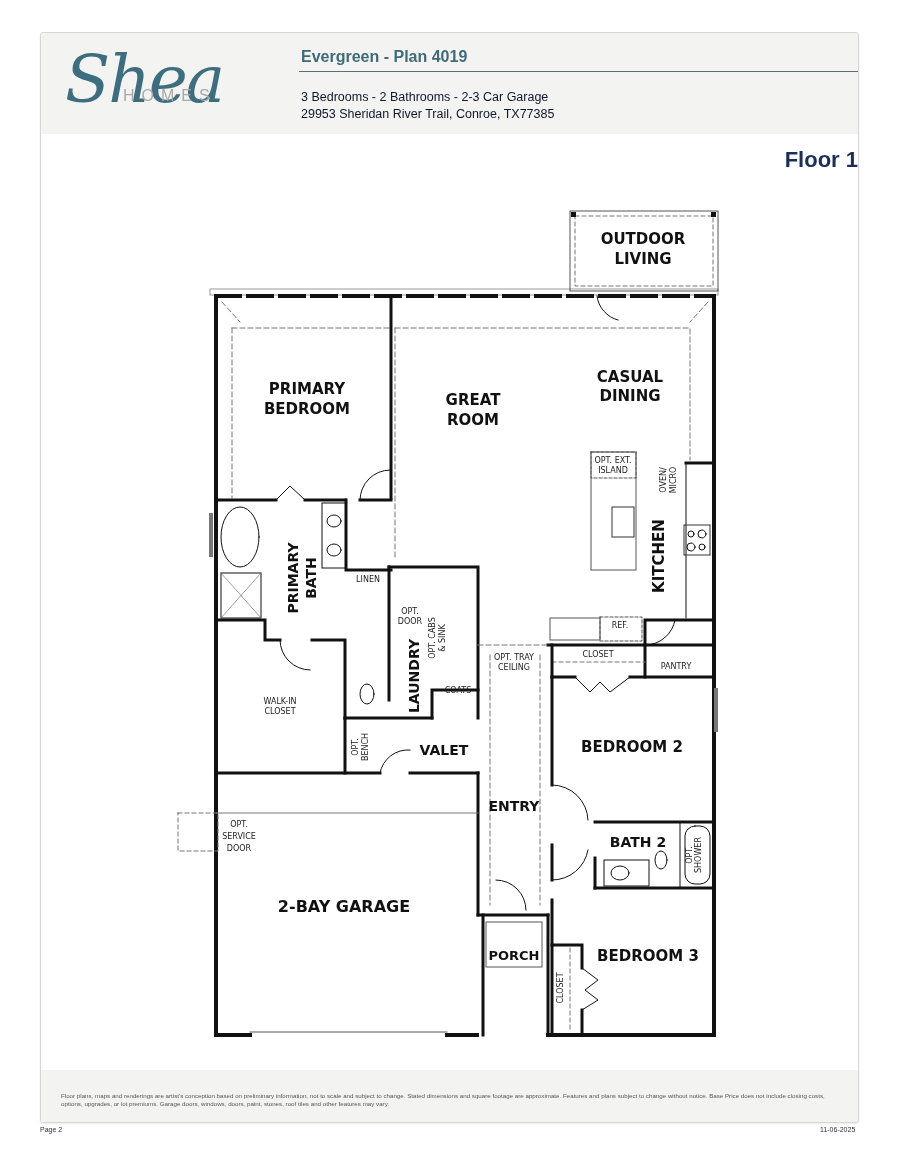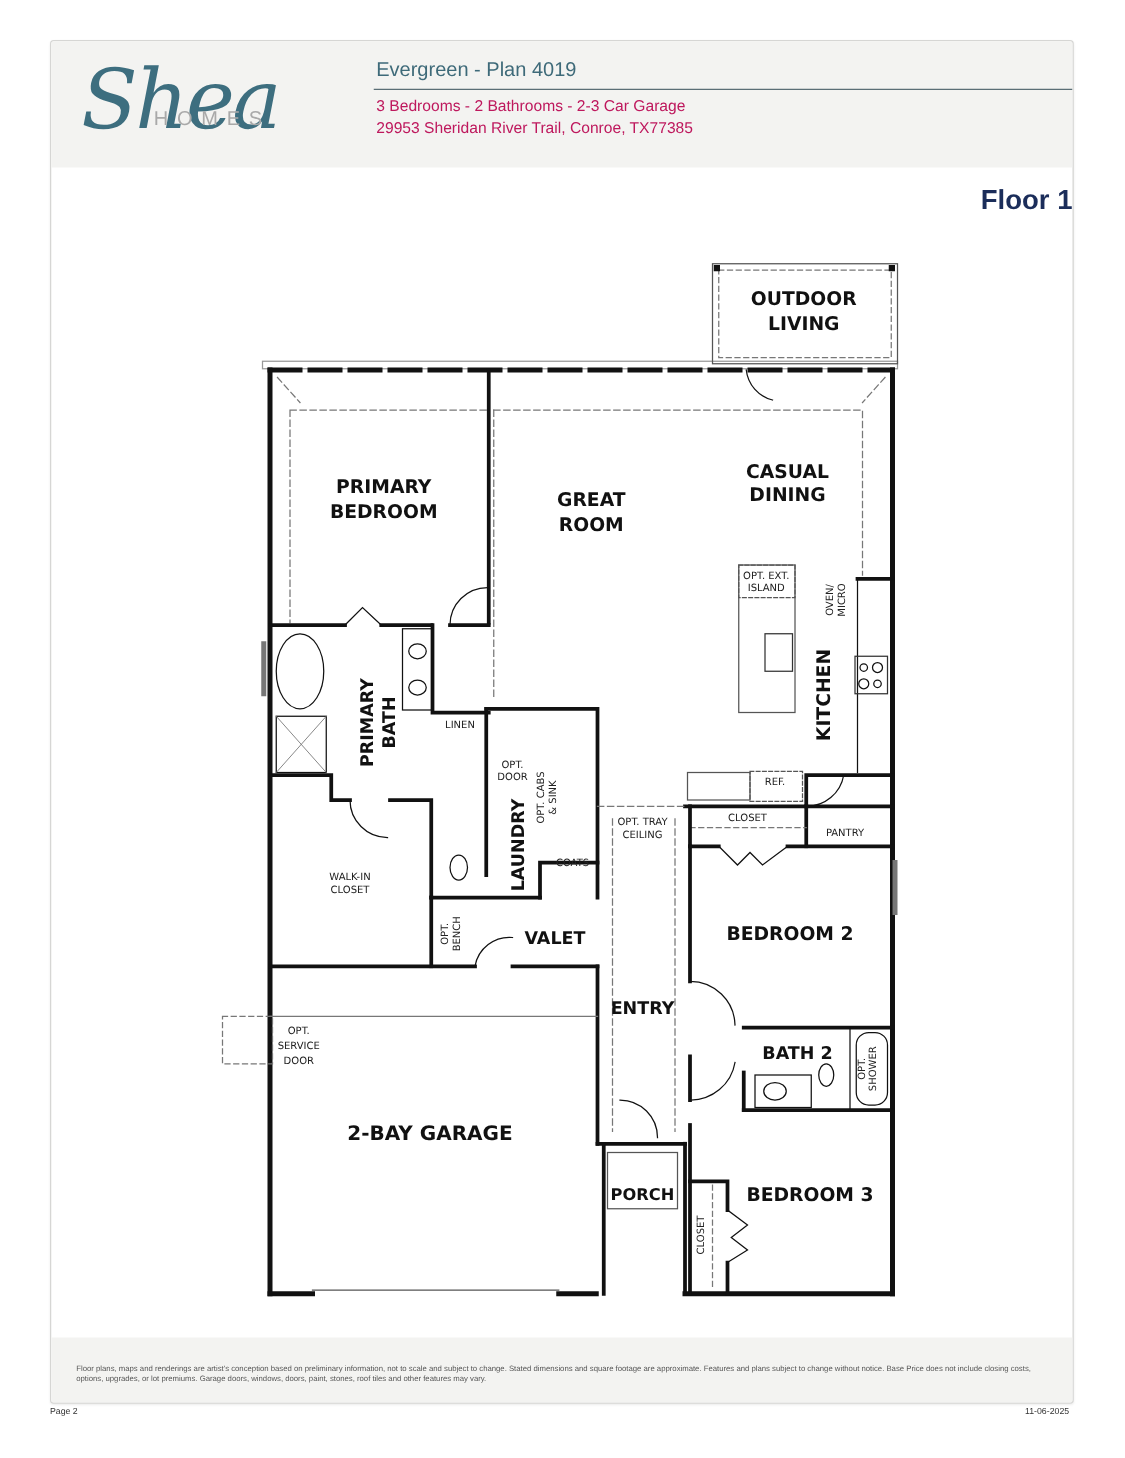--- a/index.html
+++ b/index.html
@@ -9,7 +9,7 @@
   .logo { position:absolute; left:24px; top:14px; width:190px; height:80px; }
   .logo-script { position:absolute; left:0; top:-6px; font-family:"DejaVu Serif", serif; font-style:italic; font-size:66px; color:#3d6e7f; letter-spacing:-2px; }
   .logo-homes { position:absolute; left:58px; top:40px; font-size:16px; letter-spacing:7px; color:#a9a9a9; }
-  .title { position:absolute; left:260px; top:15px; font-size:16px; font-weight:normal; color:#3e6a79; }
+  .title { position:absolute; left:260px; top:15px; font-size:16px; font-weight:bold; color:#3e6a79; }
   .title-rule { position:absolute; left:258px; top:38px; width:559px; height:1px; background:#5a6e76; }
   .info { position:absolute; left:260px; font-size:12.5px; color:#be185d; }
   .floor-title { position:absolute; left:0; width:100%; top:114px; text-align:right; font-size:22px; font-weight:bold; color:#1b2d5a; }

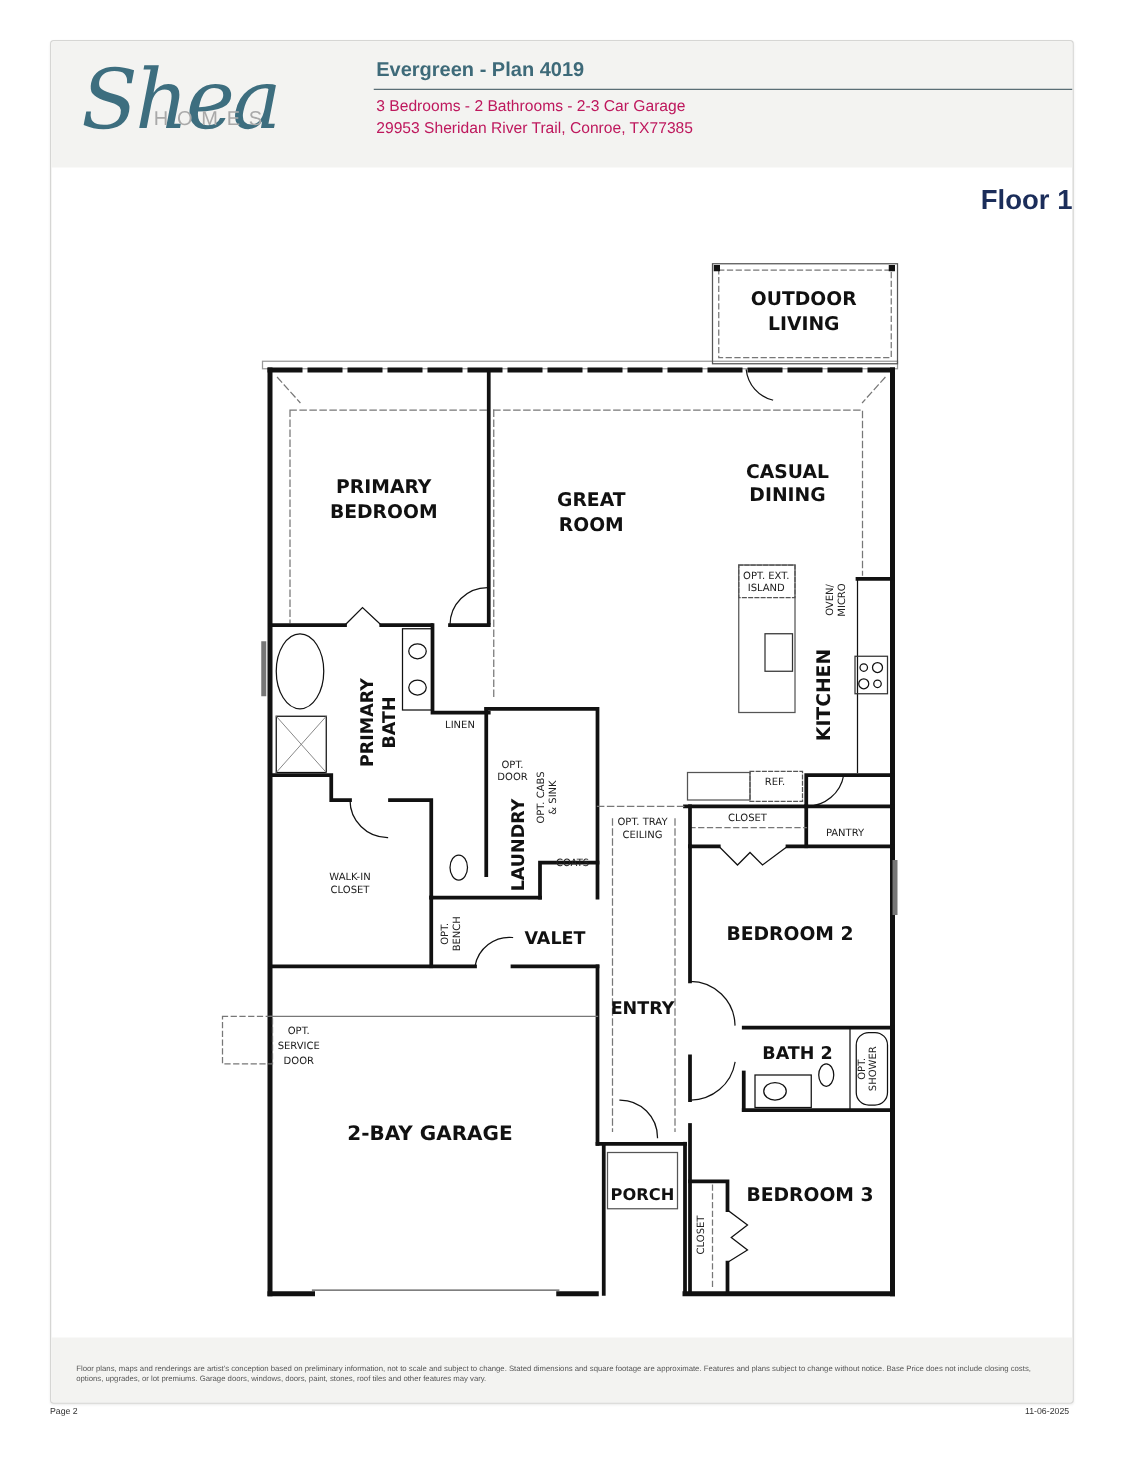--- a/index.html
+++ b/index.html
@@ -11,7 +11,7 @@
   .logo-homes { position:absolute; left:58px; top:40px; font-size:16px; letter-spacing:7px; color:#a9a9a9; }
   .title { position:absolute; left:260px; top:15px; font-size:16px; font-weight:bold; color:#3e6a79; }
   .title-rule { position:absolute; left:258px; top:38px; width:559px; height:1px; background:#5a6e76; }
-  .info { position:absolute; left:260px; font-size:12.5px; color:#be185d; }
+  .info { position:absolute; left:260px; font-size:12.5px; color:#0f172a;margin-top:12px; }
   .floor-title { position:absolute; left:0; width:100%; top:114px; text-align:right; font-size:22px; font-weight:bold; color:#1b2d5a; }
   .plan { position:absolute; left:0; top:0; }
   .room-label { font-family:"DejaVu Sans", sans-serif; font-weight:bold; fill:#111; }

